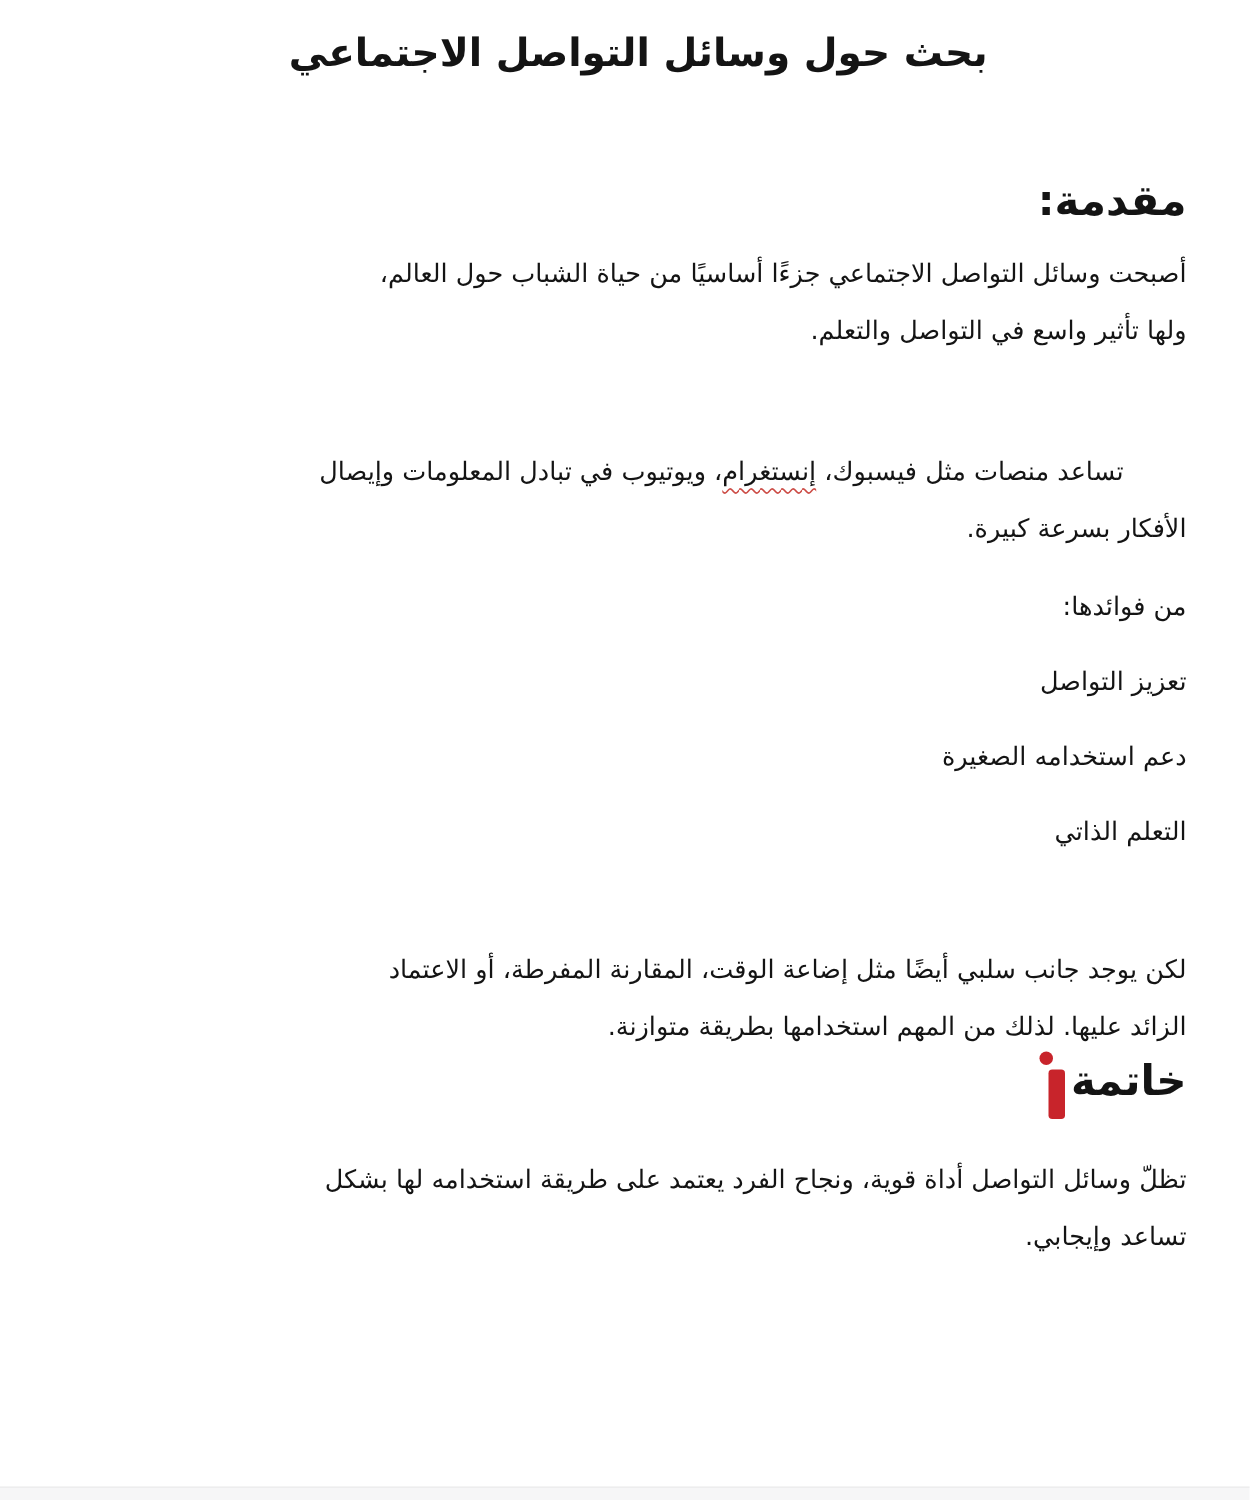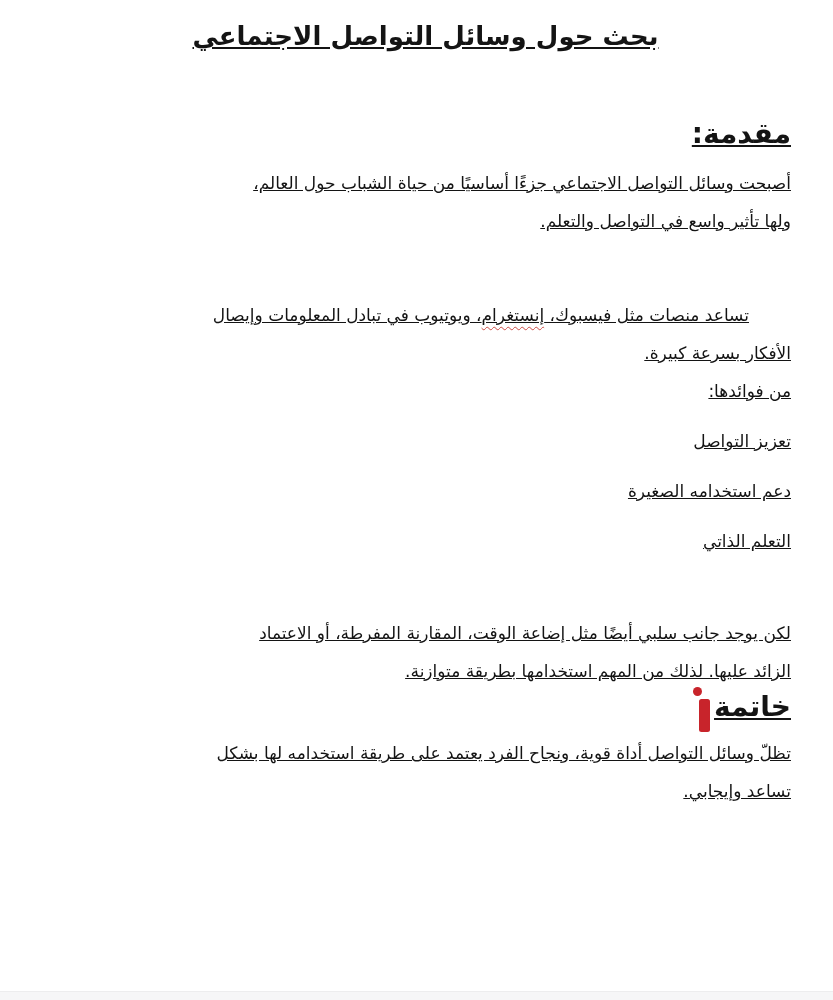--- a/index.html
+++ b/index.html
@@ -26,7 +26,6 @@
     height: 1000px;
     padding: 16px 42px 0 60px;
     position: relative;
-    text-decoration: underline;
   }
   .doc-title {
     text-align: center;

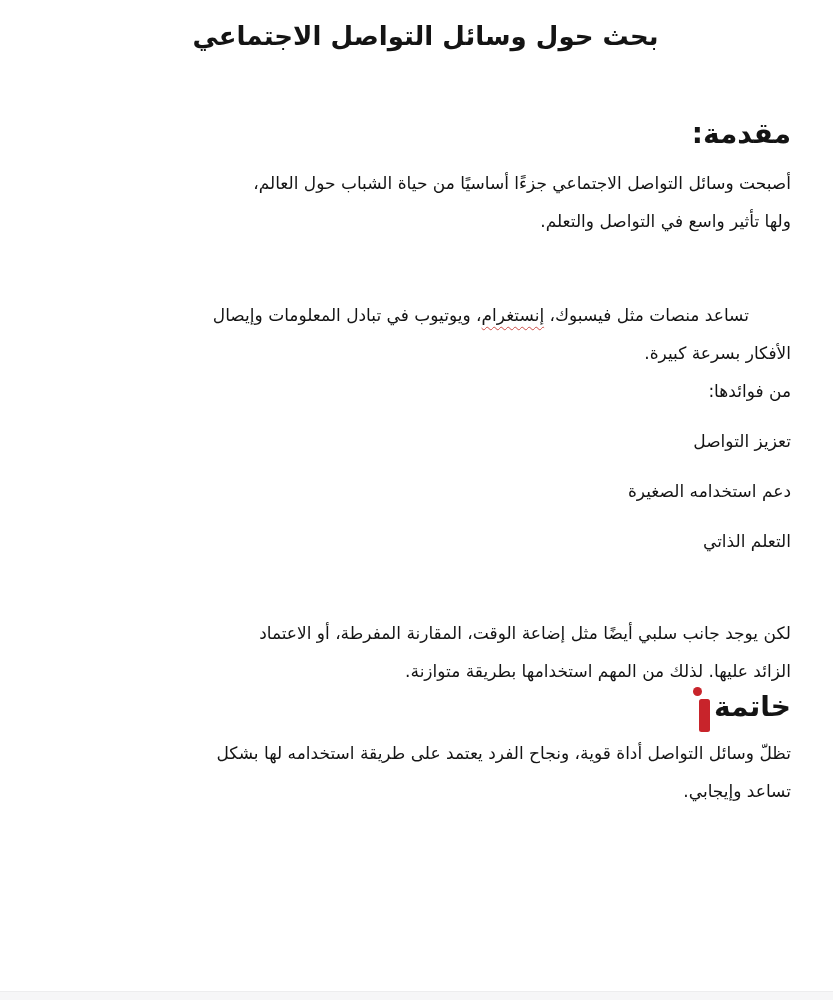--- a/index.html
+++ b/index.html
@@ -50,7 +50,7 @@
   .para-intro { margin-top: 14px; }
   .para-platforms { margin-top: 56px; }
   .indent { text-indent: 42px; }
-  .benefits-lead { }
+  .benefits-lead { margin-top: 14px; }
   .benefit-item { margin-top: 12px; }
   .para-drawbacks { margin-top: 54px; }
   .heading-conclusion {

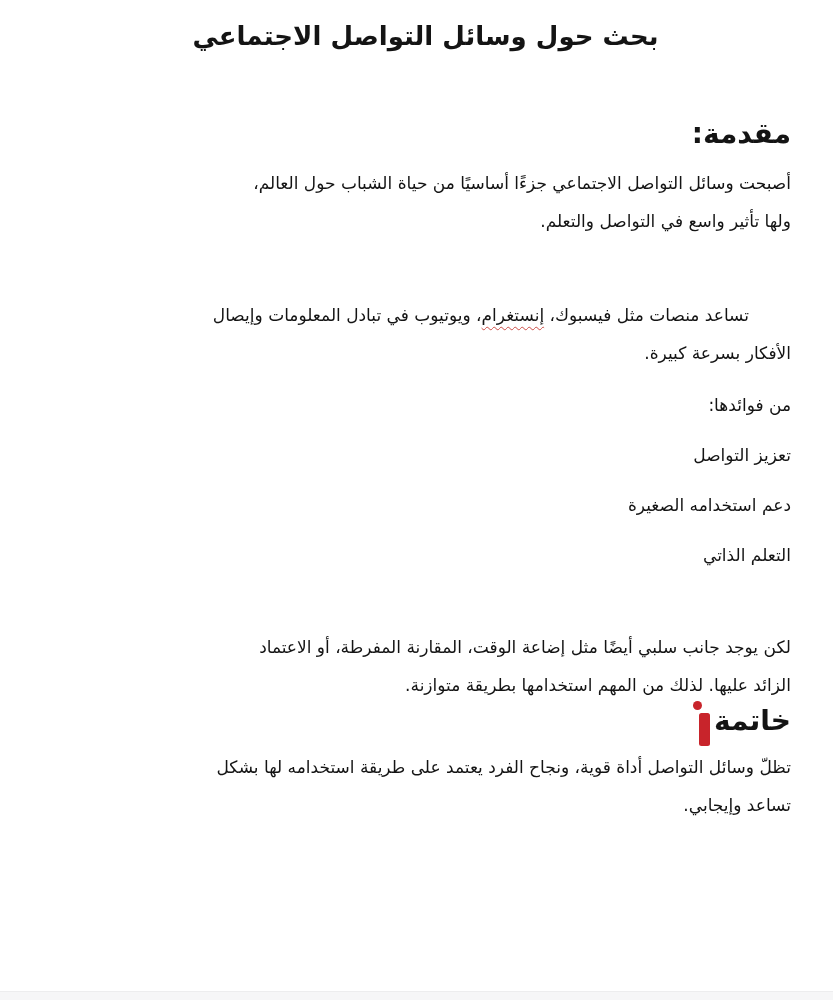--- a/index.html
+++ b/index.html
@@ -92,7 +92,7 @@
     border-radius: 2.5px;
     background: var(--cursor-red);
   }
-  .para-conclusion { }
+  .para-conclusion { margin-top: 20px; }
   .page-bottom-edge {
     position: absolute;
     left: 0;

